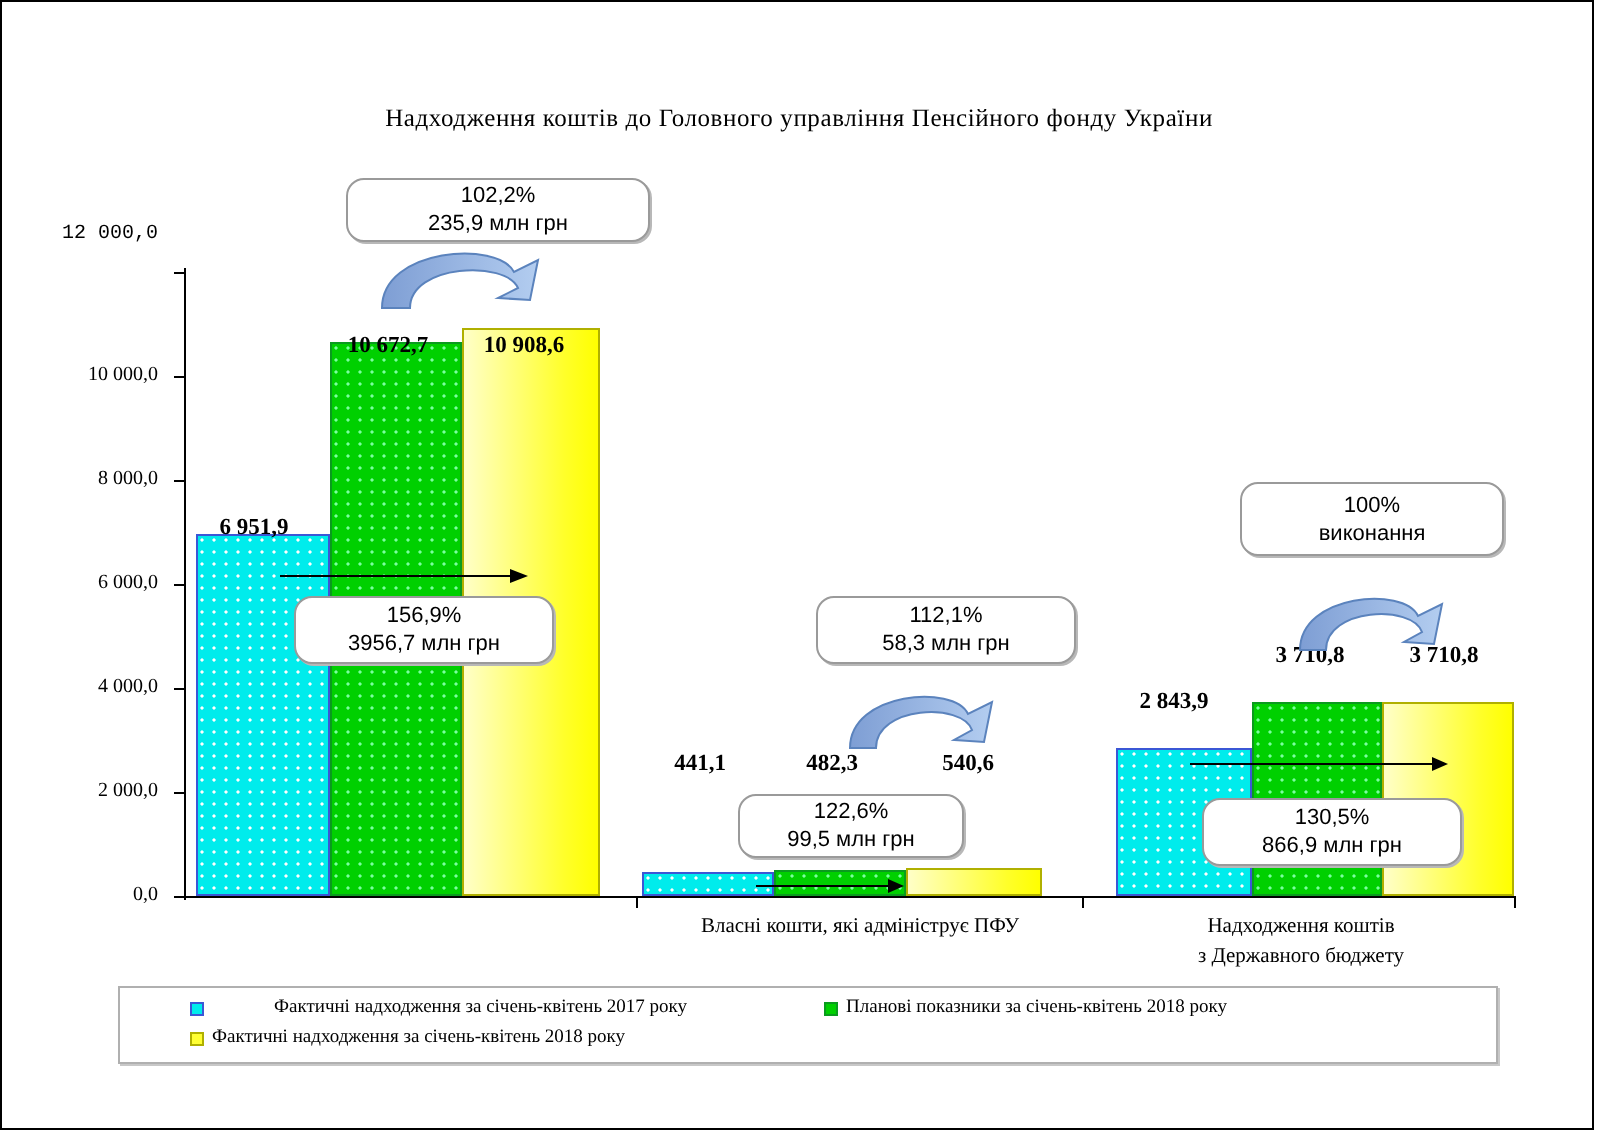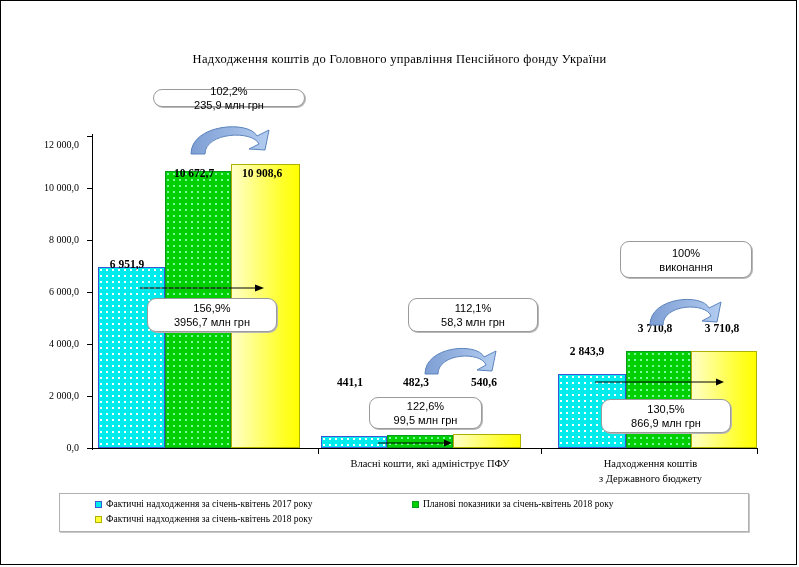--- a/index.html
+++ b/index.html
@@ -236,7 +236,7 @@
     <polygon points="121,1.5 129,5 121,8.5" fill="#000"></polygon>
   </svg>
 
-  <div class="callout" style="left:152px;top:88px;width:152px;height:18px;">
+  <div class="callout" style="left:172px;top:88px;width:152px;height:32px;">
     <span>102,2%</span>
     <span>235,9 млн грн</span>
   </div>

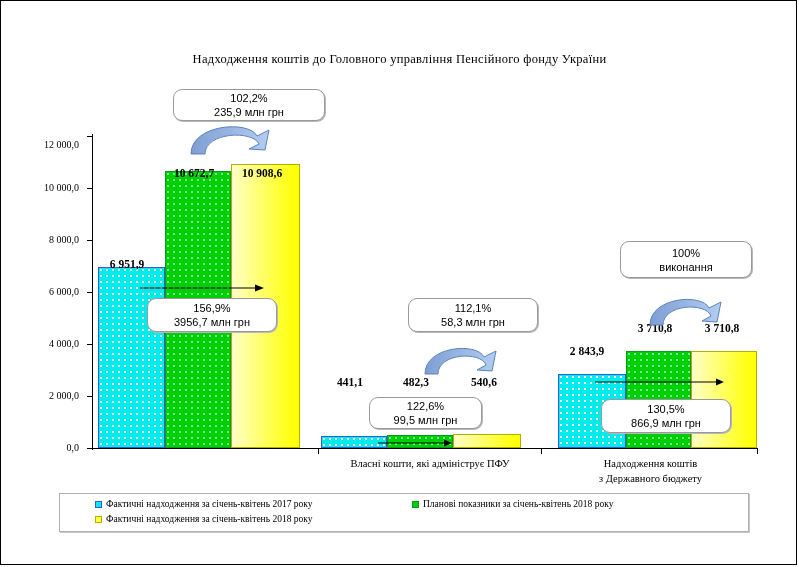--- a/index.html
+++ b/index.html
@@ -132,7 +132,7 @@
   <div class="axis-x"></div>
 
   <div class="tick" style="top:135px;"></div>
-  <div class="ylab" style="left:12px;top:138px;">12 000,0</div>
+  <div class="ylab" style="left:12px;top:111px;font-family:Liberation Mono, monospace;">12 000,0</div>
 
   <div class="tick" style="top:187px;"></div>
   <div class="ylab" style="left:12px;top:181px;">10 000,0</div>

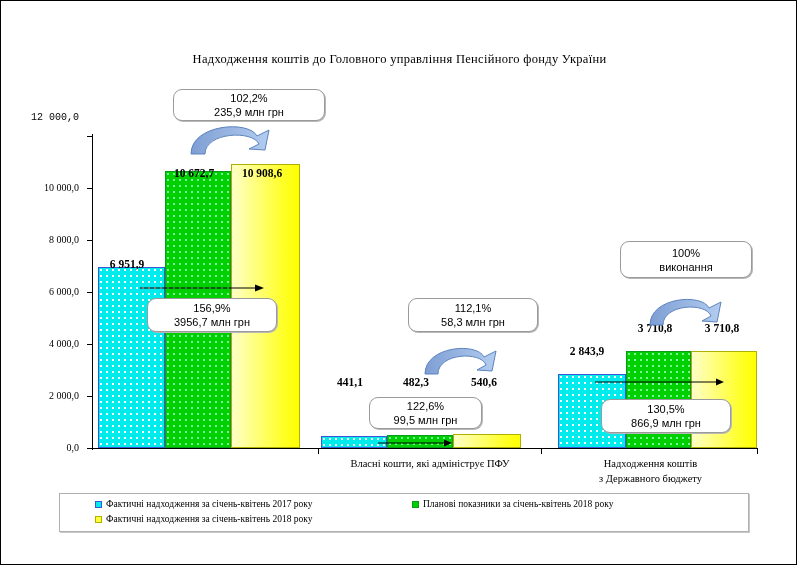--- a/index.html
+++ b/index.html
@@ -267,7 +267,7 @@
   </div>
 
   <div id="legend">
-    <div class="leg-item" style="left:35px;top:5px;">
+    <div class="leg-item" style="left:35px;top:5px;gap:31px;">
       <span class="swatch sw-cyan"></span>
       <span>Фактичні надходження за січень-квітень 2017 року</span>
     </div>

